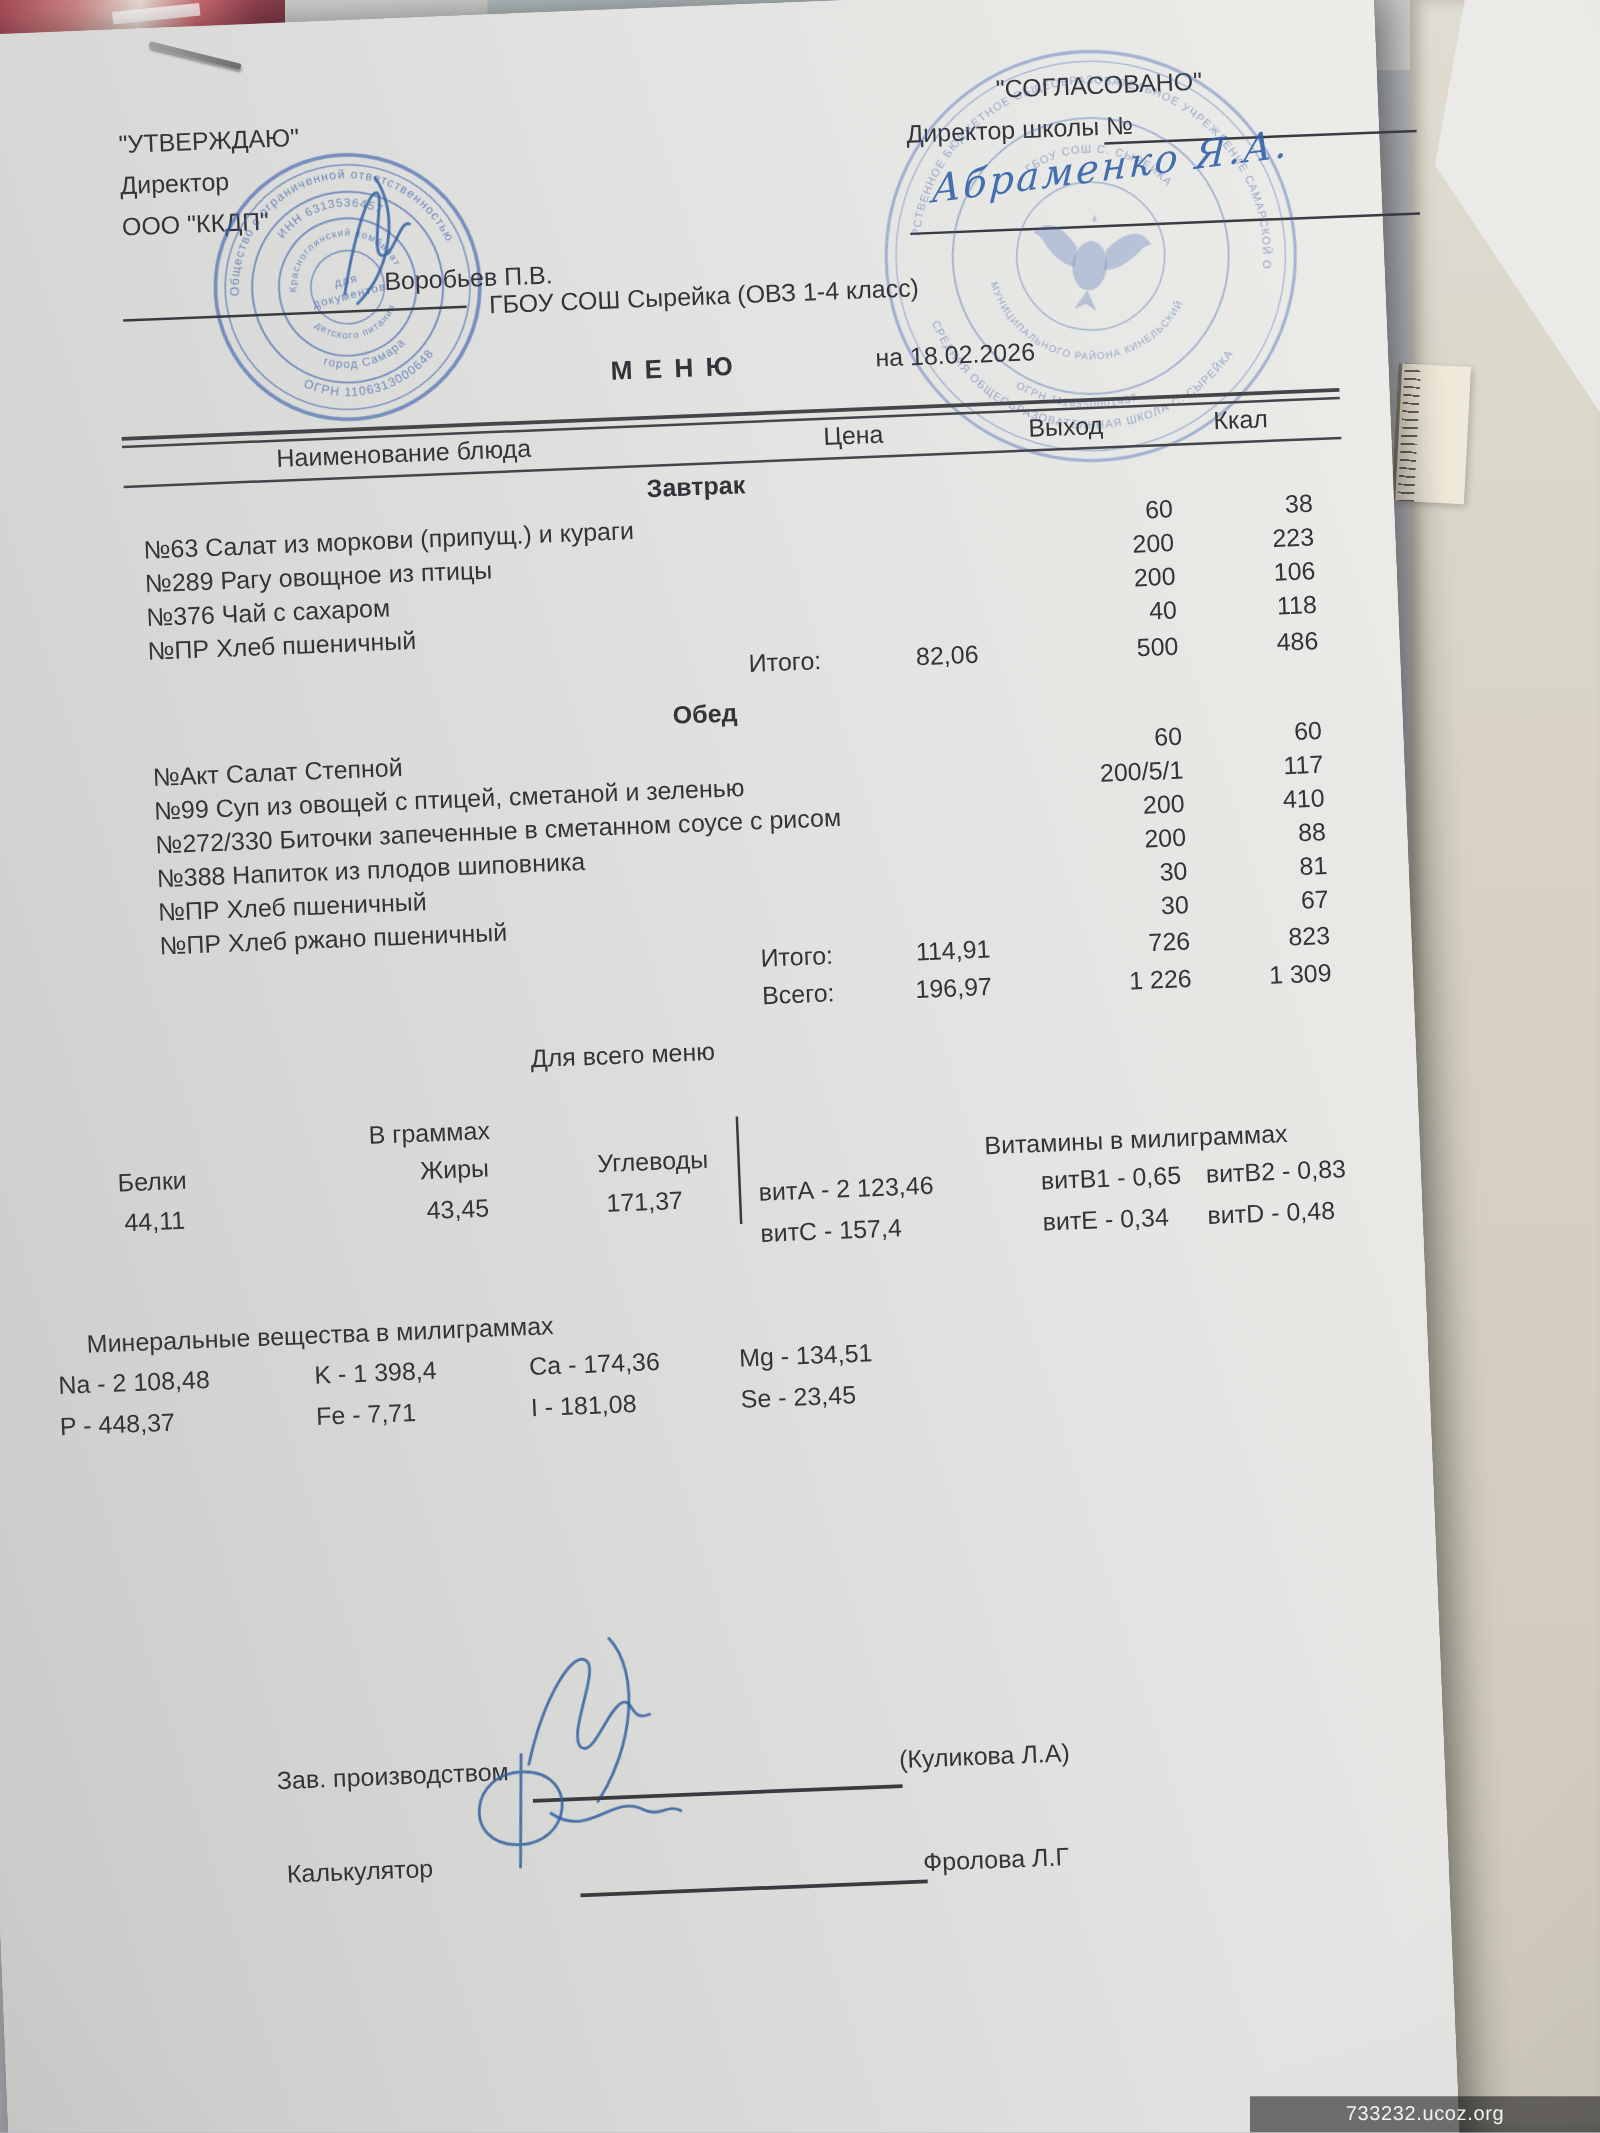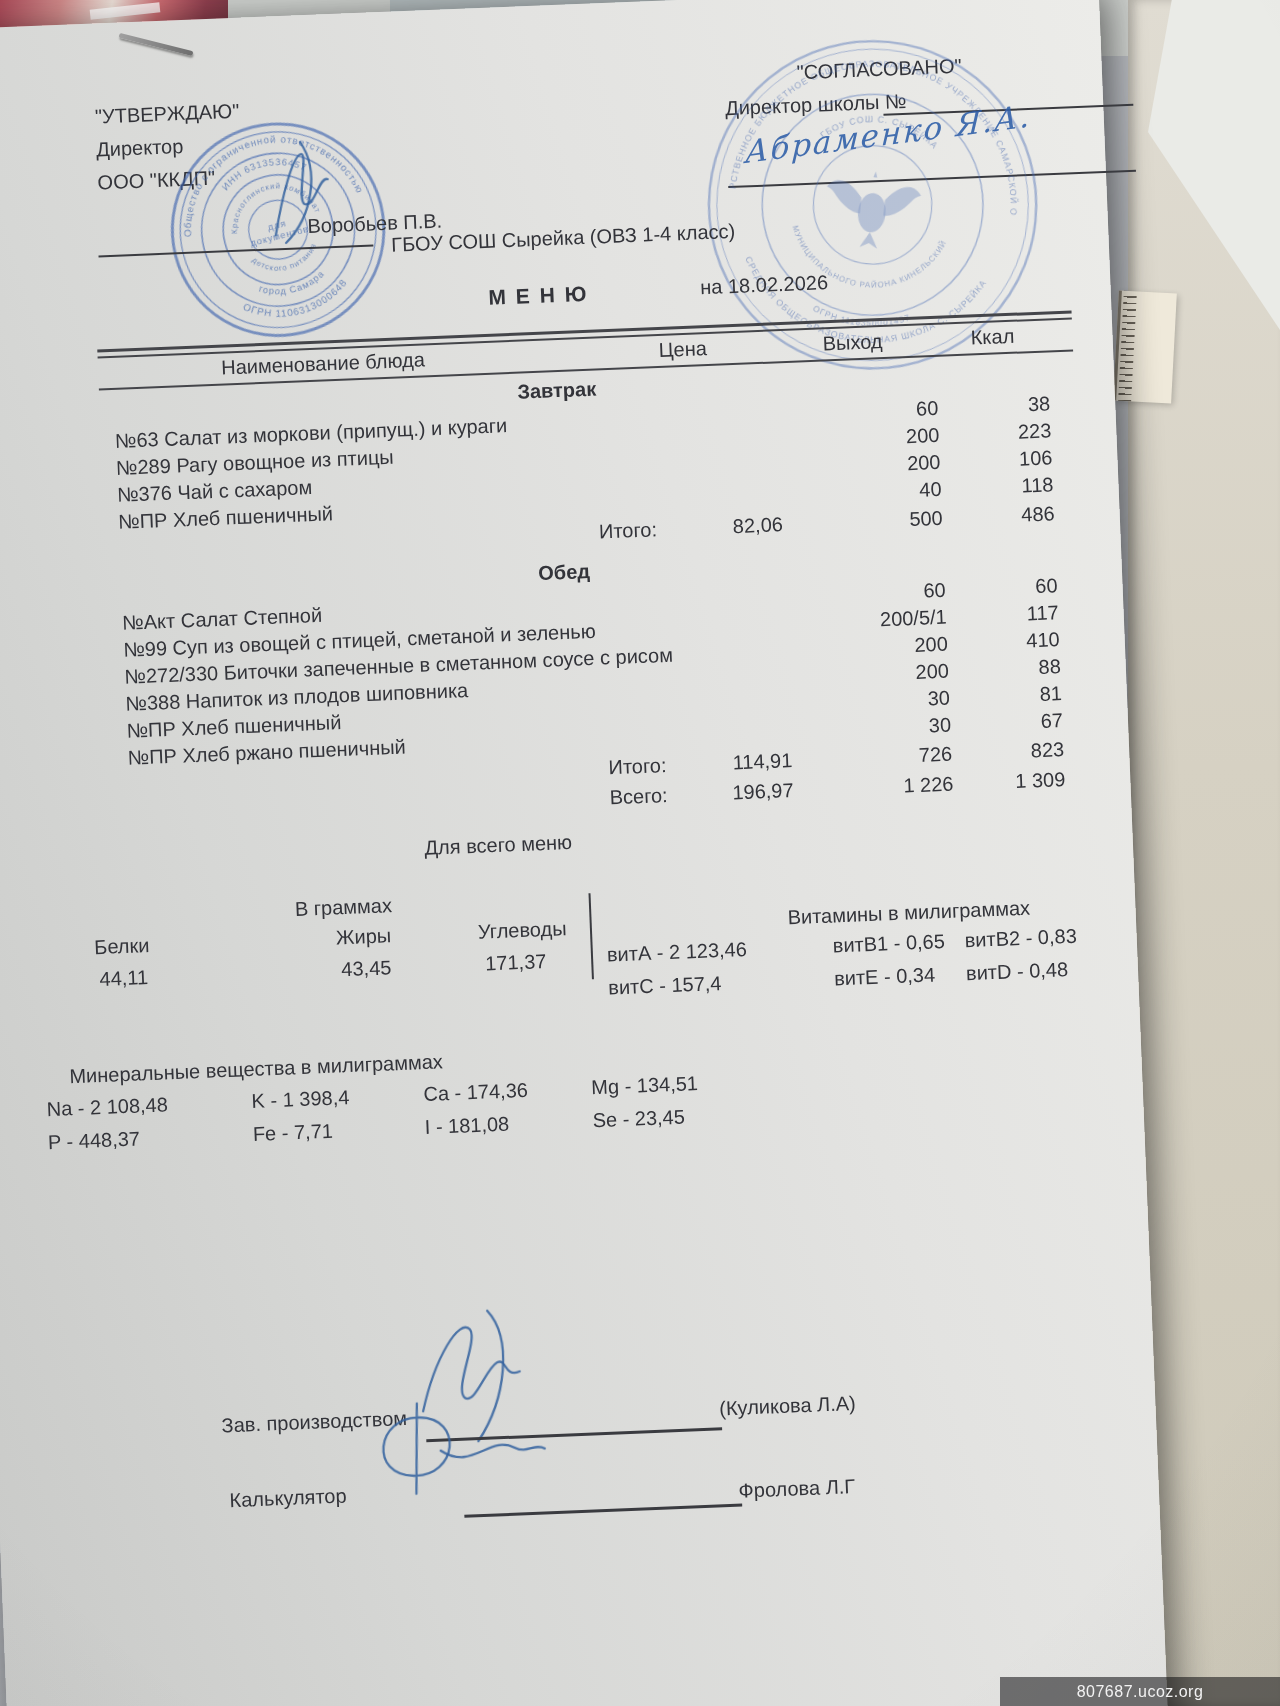--- a/index.html
+++ b/index.html
@@ -311,7 +311,7 @@
 
   <div class="staple"></div>
   <div class="vignette"></div>
-  <div class="watermark">807687.ucoz.org</div>
+  <div class="watermark">733232.ucoz.org</div>
 </div>
 
 </body></html>

